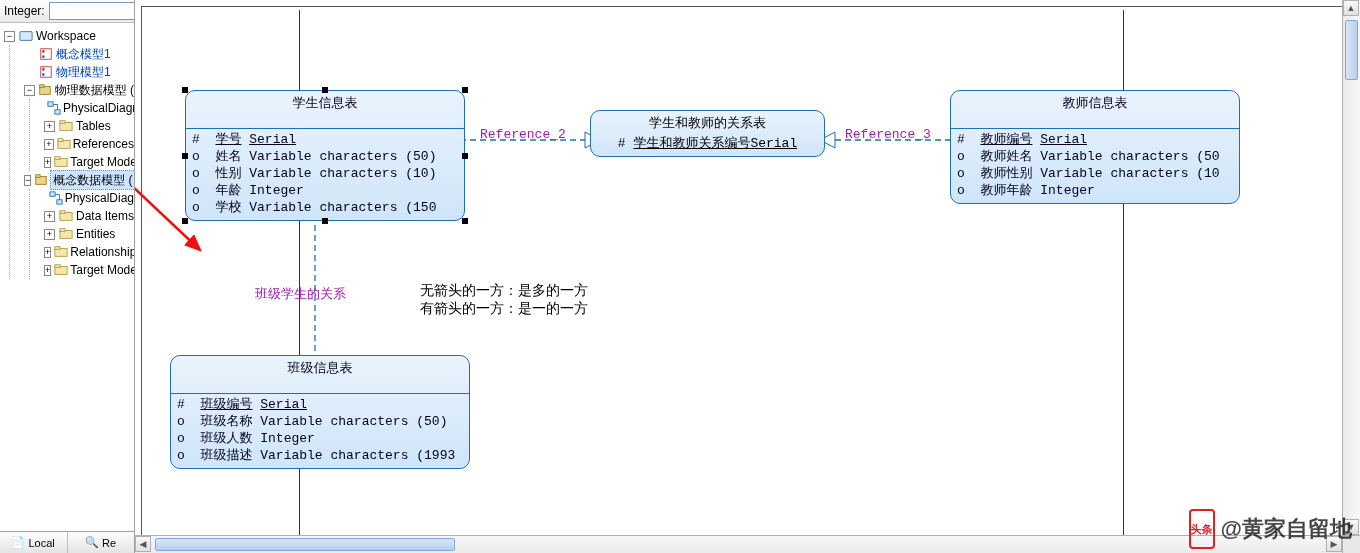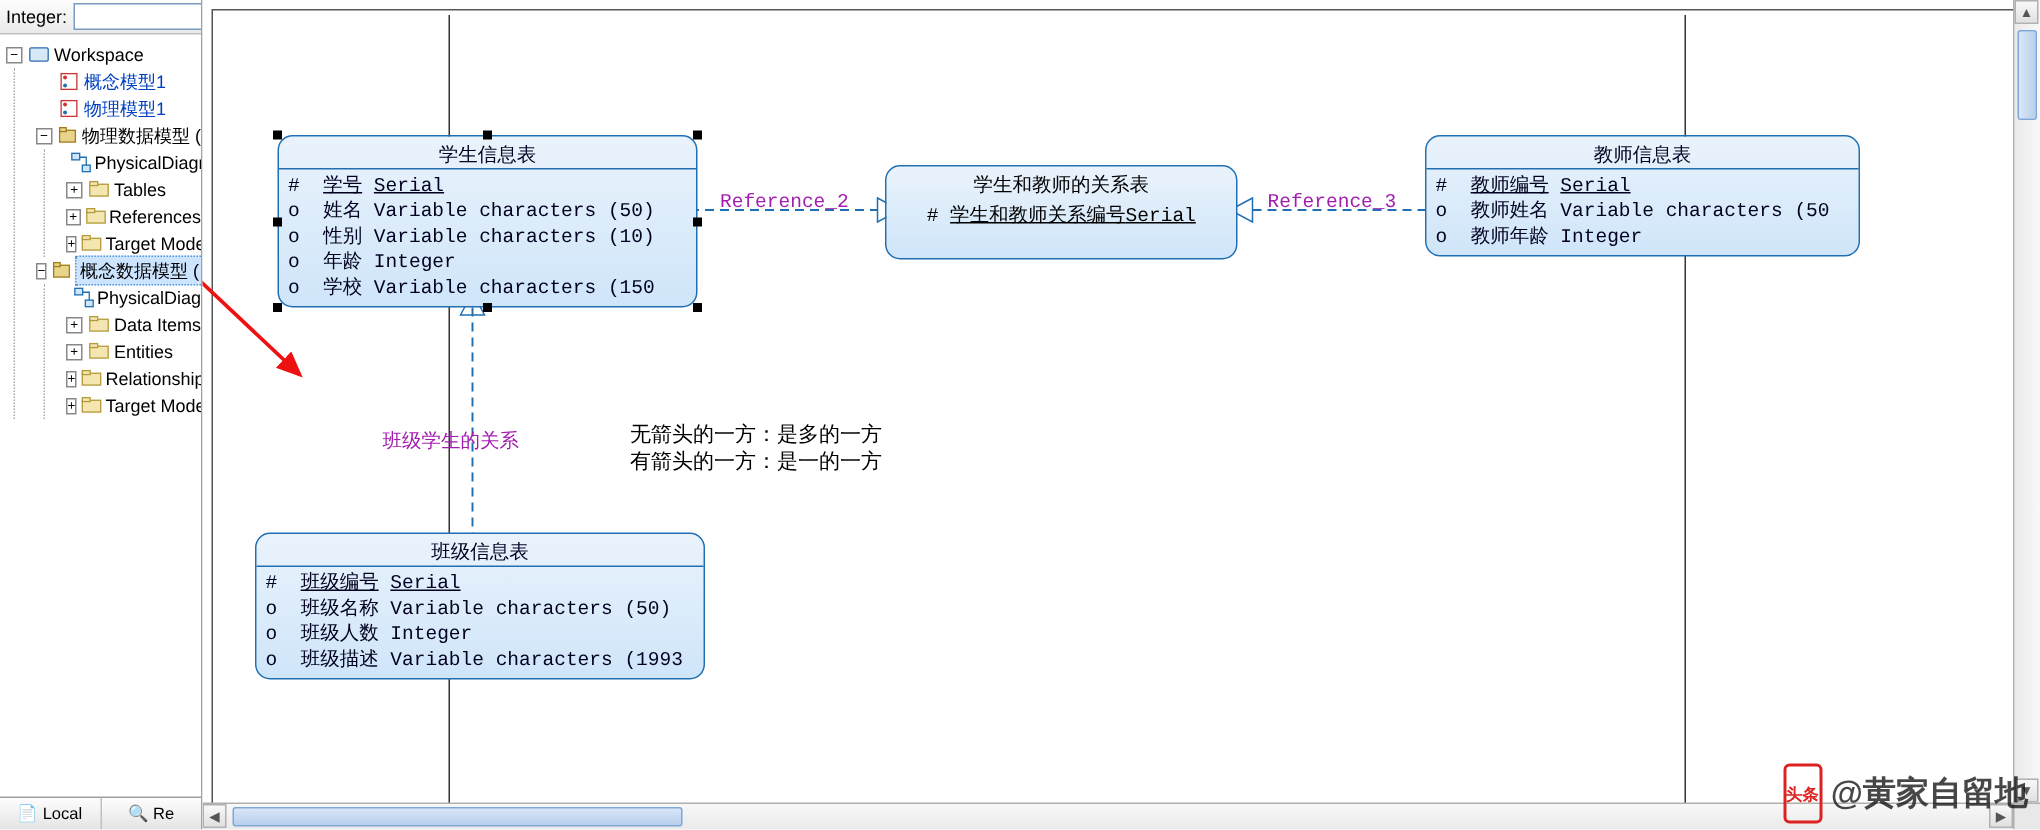--- a/index.html
+++ b/index.html
@@ -42,7 +42,7 @@
   
   .entity { position:absolute; background:linear-gradient(#eaf3fc,#cfe5f9); border:1px solid #1f6fb2; border-radius:10px; font-family: "Courier New", monospace; font-size:13px; color:#000020; }
   .entity.selected { outline: 0; }
-  .entity .title { text-align:center; padding:3px 0 0; border-bottom:1px solid #1f6fb2; font-family:Liberation Sans, sans-serif; }
+  .entity .title { text-align:center; padding:3px 0 16px; border-bottom:1px solid #1f6fb2; font-family:Liberation Sans, sans-serif; }
   .entity .rows { padding:2px 6px 4px; }
   .entity .row { white-space:pre; line-height:17px; }
   .entity .pk .name { text-decoration: underline; }

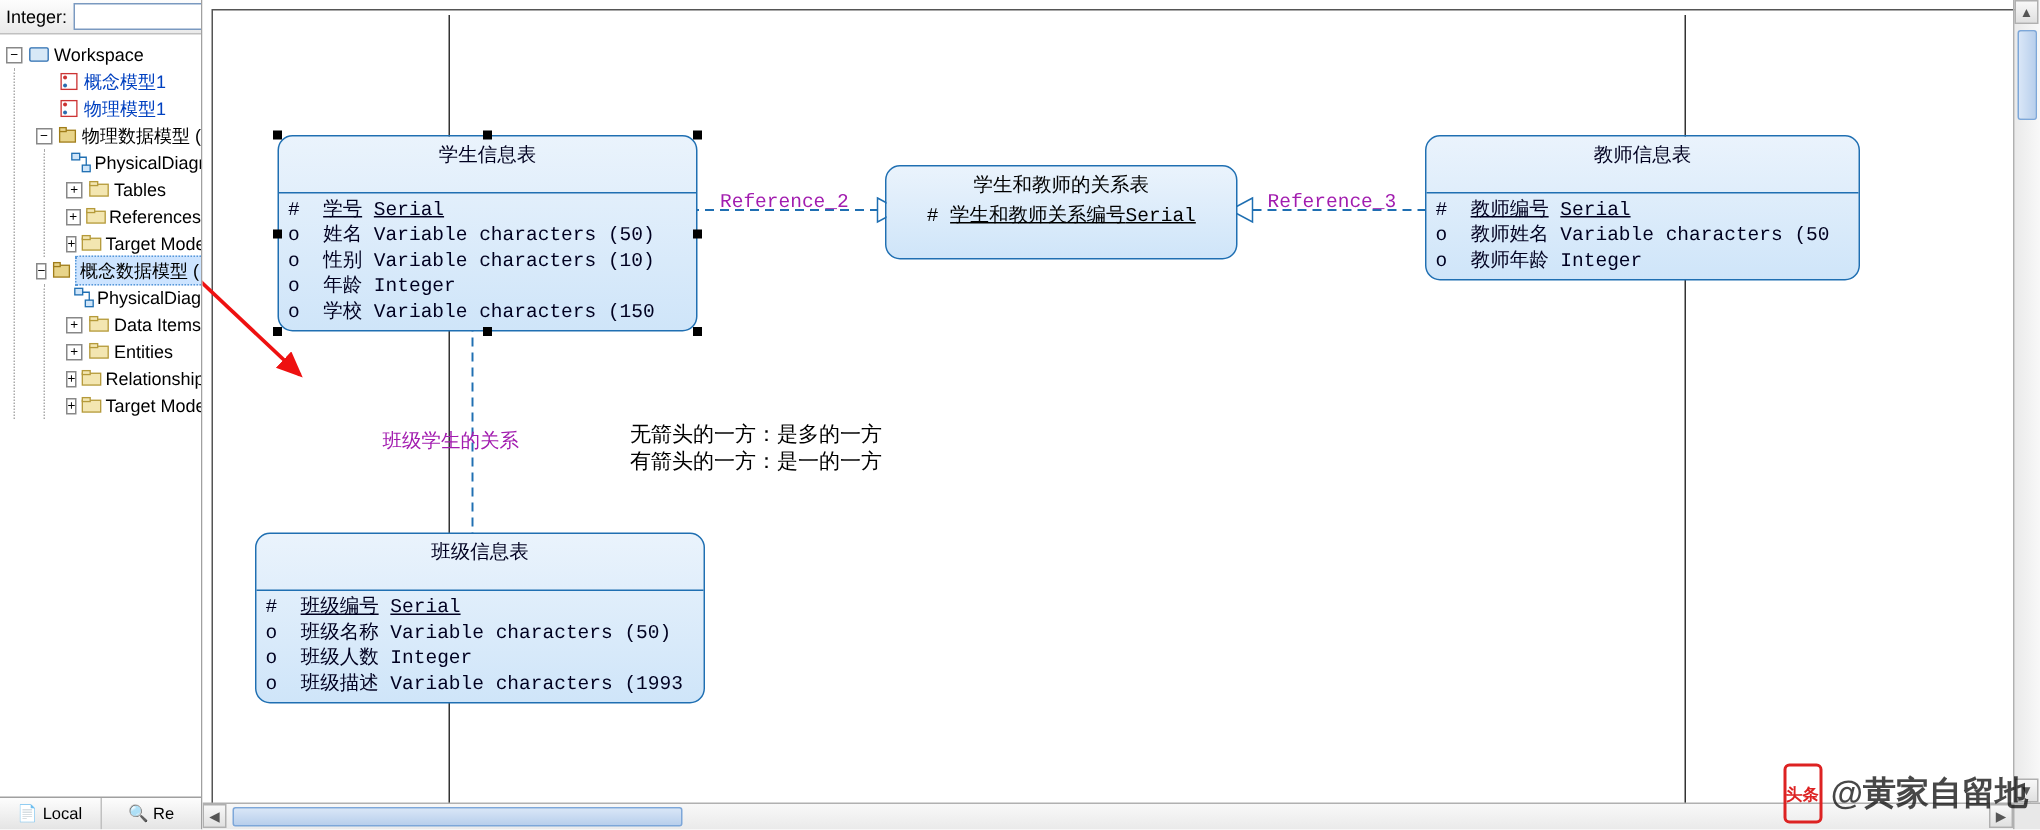--- a/index.html
+++ b/index.html
@@ -50,7 +50,7 @@
   .entity.selected .sel-handle { display:block; }
   .entity .sel-handle { display:none; }
 
-  .relation { position:absolute; background:linear-gradient(#eaf3fc,#cfe5f9); border:1px solid #1f6fb2; border-radius:10px; font-family:"Courier New",monospace; font-size:13px; text-align:center; padding-bottom:20px; }
+  .relation { position:absolute; background:linear-gradient(#eaf3fc,#cfe5f9); border:1px solid #1f6fb2; border-radius:10px; font-family:"Courier New",monospace; font-size:13px; text-align:center; padding-bottom:4px; }
   .relation .title { padding:3px 8px 2px; font-family:"Microsoft YaHei",sans-serif; }
   .relation .row { padding:0 10px; white-space:pre; }
   .relation .row .name { text-decoration: underline; text-align: right; }

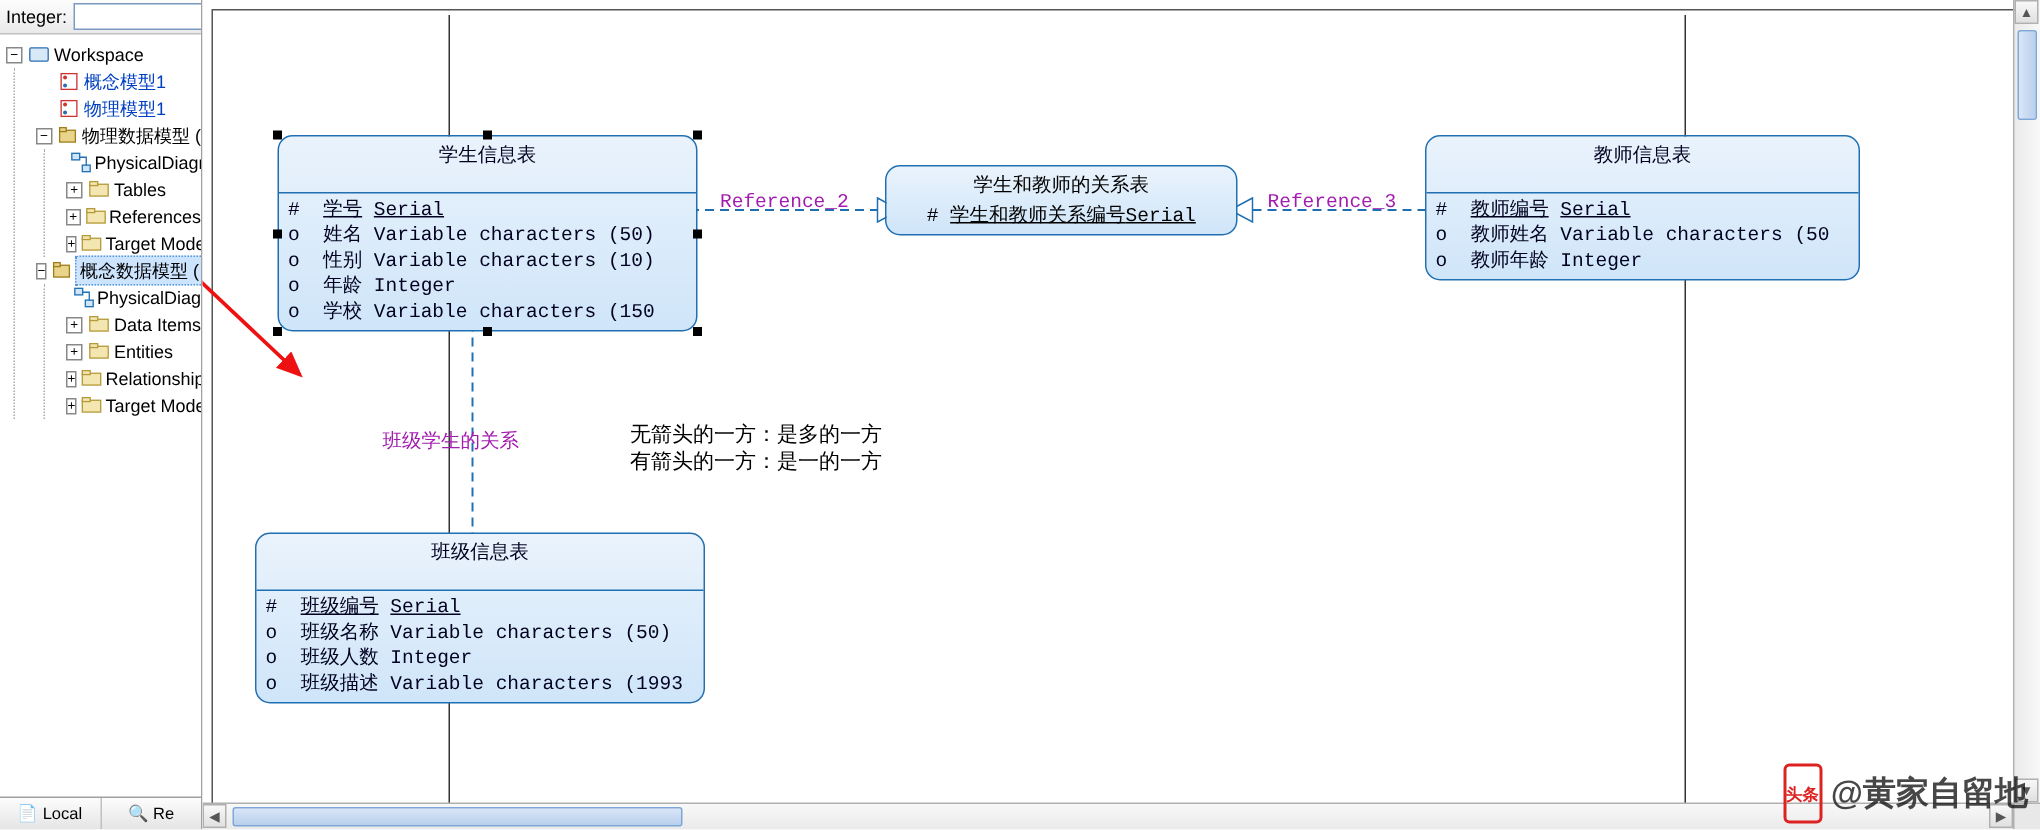--- a/index.html
+++ b/index.html
@@ -284,6 +284,7 @@
         <div class="rows">
           <div class="row pk"><span>#</span>  <span class="name">教师编号</span> <span class="name">Serial</span></div>
           <div class="row"><span>o</span>  <span>教师姓名</span> <span>Variable characters (50</span></div>
+          <div class="row"><span>o</span>  <span>教师性别</span> <span>Variable characters (10</span></div>
           <div class="row"><span>o</span>  <span>教师年龄</span> <span>Integer</span></div>
         </div>
       </div>

